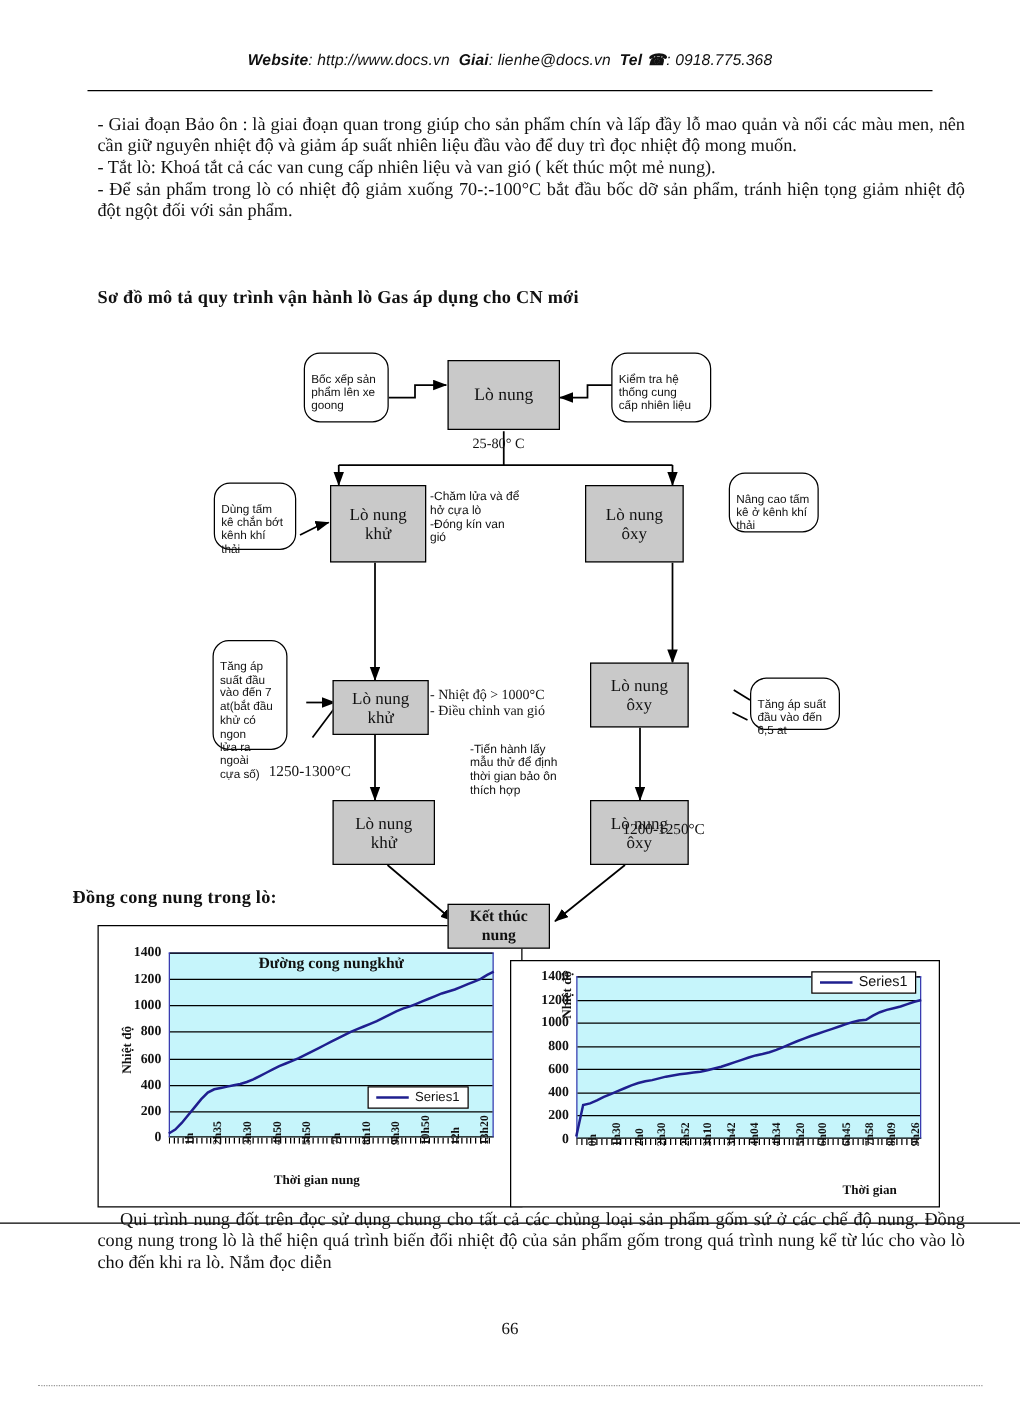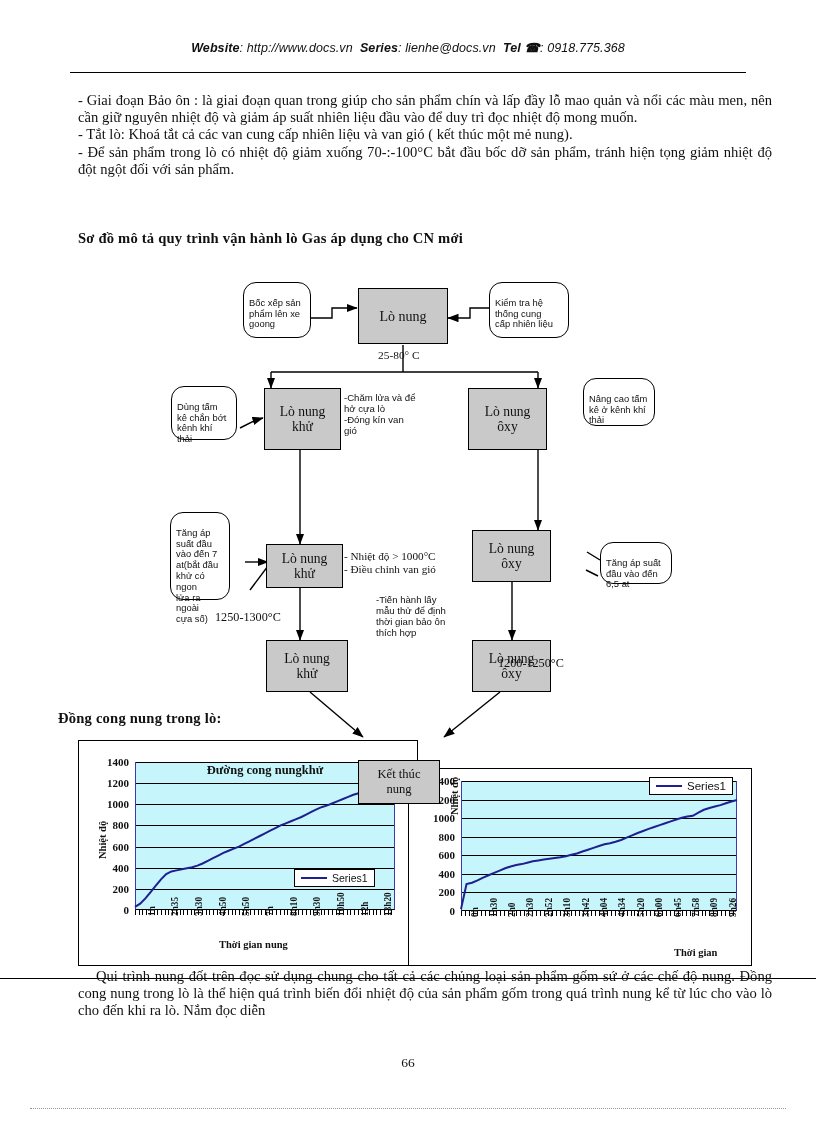--- a/index.html
+++ b/index.html
@@ -129,7 +129,7 @@
 
   <div class="hdr">
     <b>Website</b><span>: http://www.docs.vn</span>&nbsp;
-    <b>Series</b><span>: lienhe@docs.vn</span>&nbsp;
+    <b>Giai</b><span>: lienhe@docs.vn</span>&nbsp;
     <b>Tel</b>
     <b>☎</b><span>: 0918.775.368</span>
   </div>

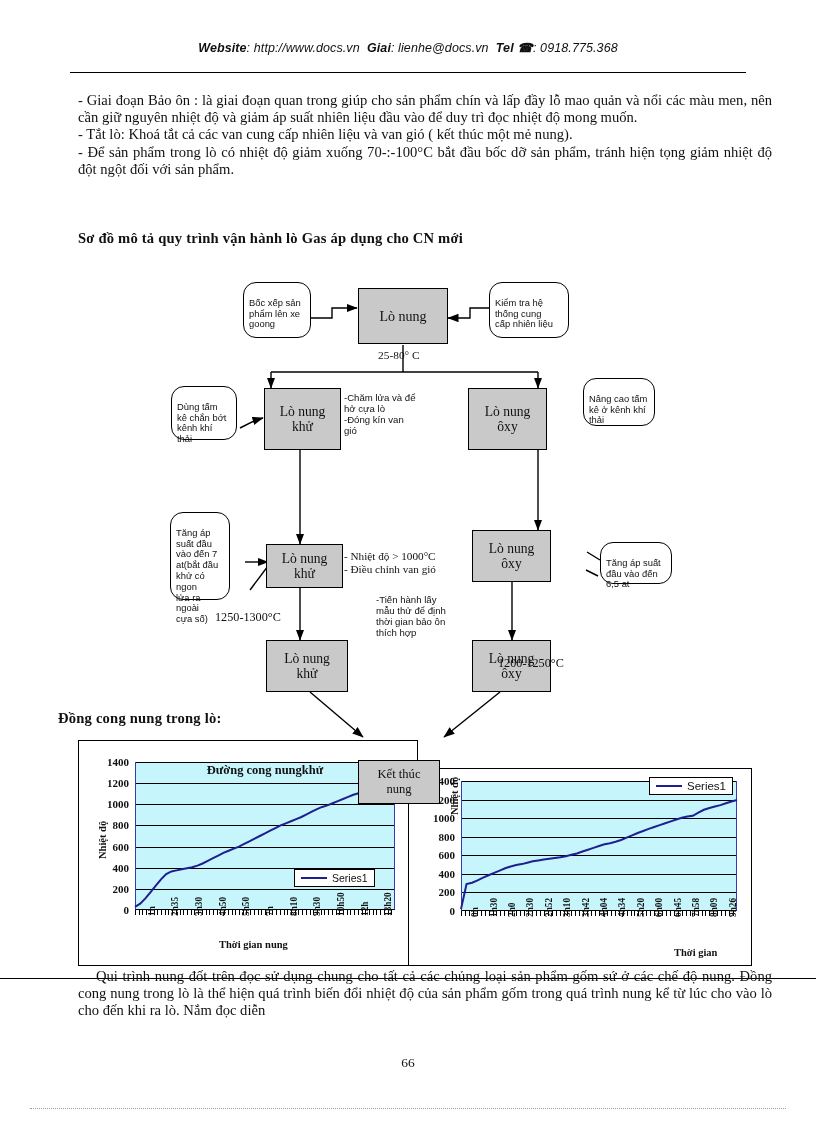--- a/index.html
+++ b/index.html
@@ -214,7 +214,7 @@
 ôxy</span>
   </div>
 
-  <div class="node" style="left:358px;top:760px;width:82px;height:44px;white-space:pre-line;font-size:12.6px;z-index:9;">
+  <div class="node" style="left:358px;top:723px;width:82px;height:36px;white-space:pre-line;font-size:12.6px;z-index:9;font-weight:bold;">
     <span>Kết thúc
 nung</span>
   </div>

